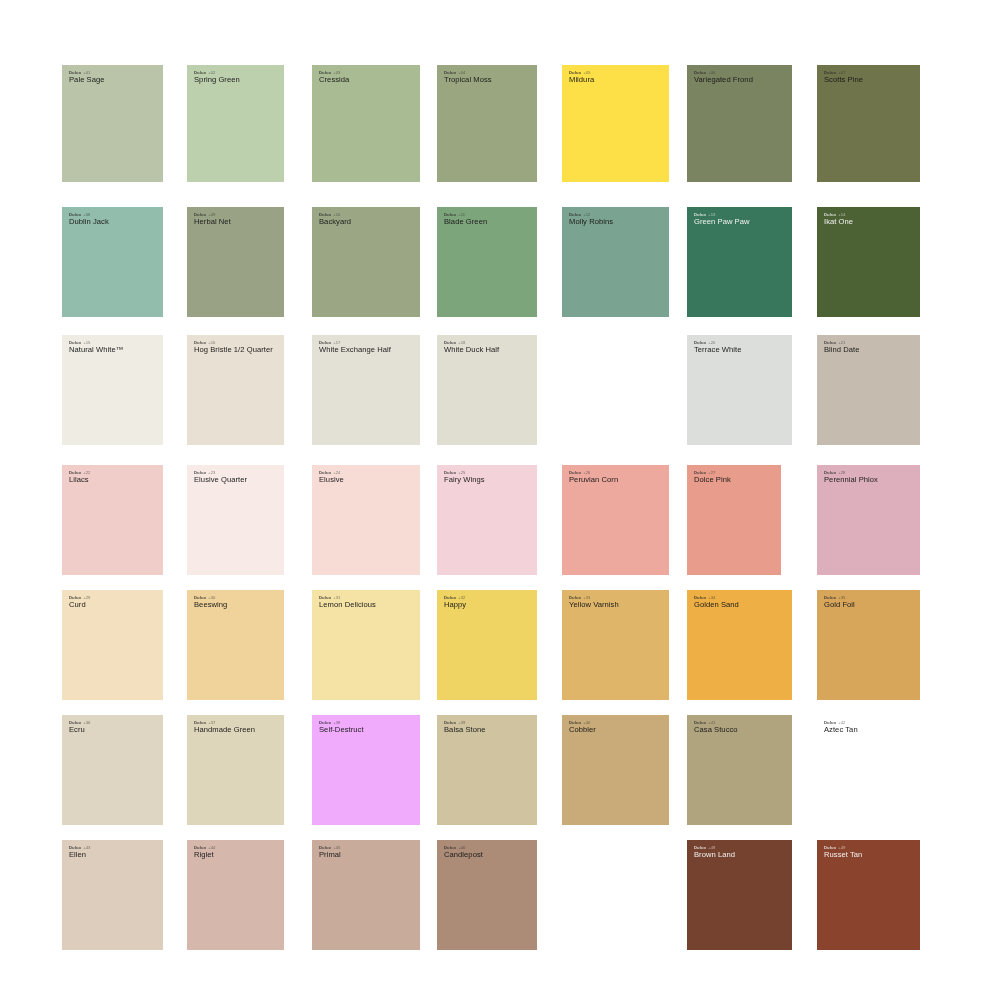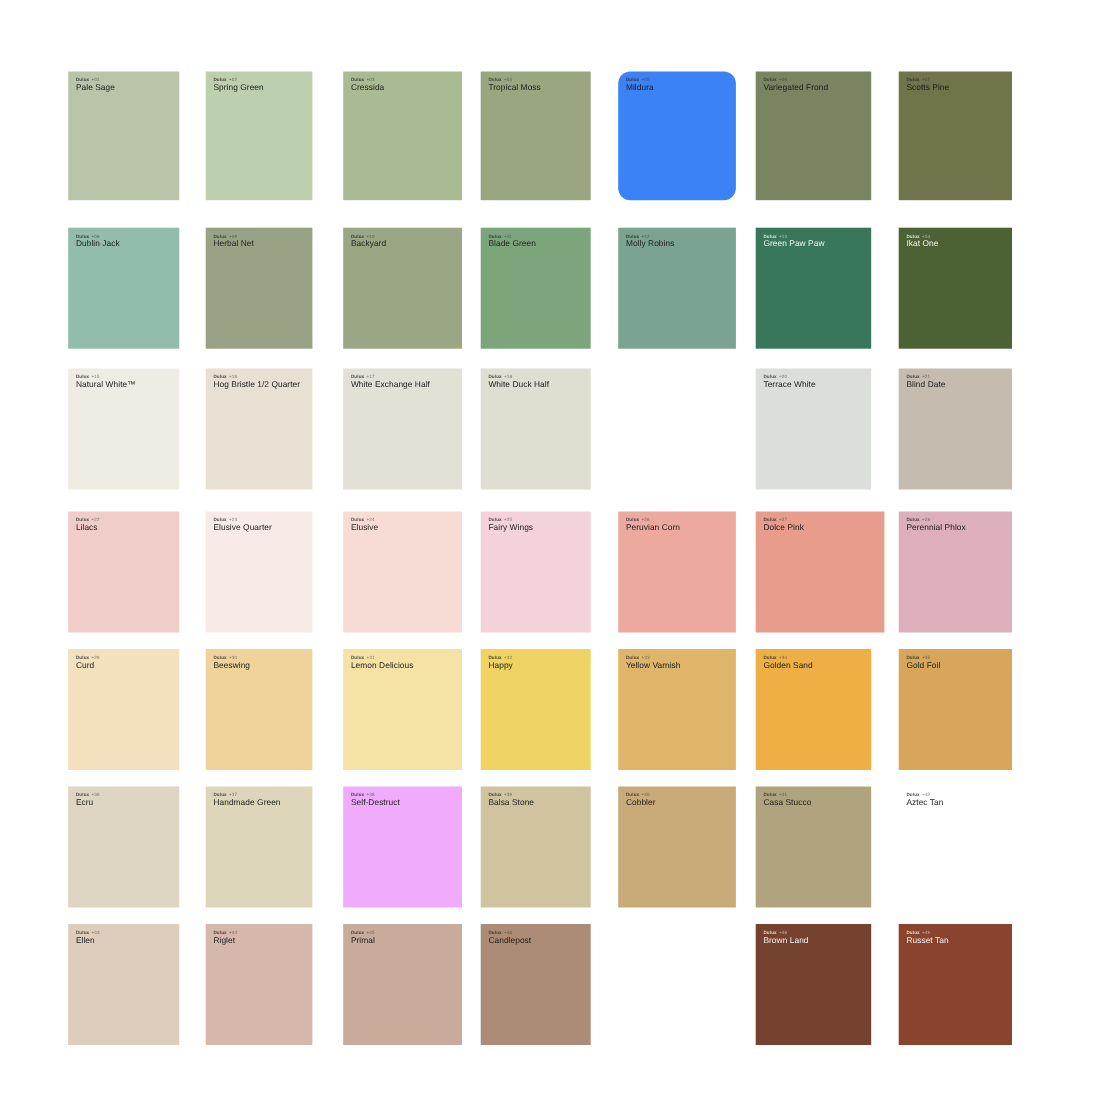--- a/index.html
+++ b/index.html
@@ -84,7 +84,7 @@
         <span class="color-name">Tropical Moss</span>
       </div>
     </div>
-    <div class="swatch" style="left: 562px; top: 65px; width: 107px; height: 117px; background: #3b82f6; border-radius: 11px;">
+    <div class="swatch" style="left: 562px; top: 65px; width: 107px; height: 117px; background: #fde047;">
       <div class="swatch-label">
         <span class="brand-line">Dulux<span class="brand-code">+05</span></span>
         <span class="color-name">Mildura</span>

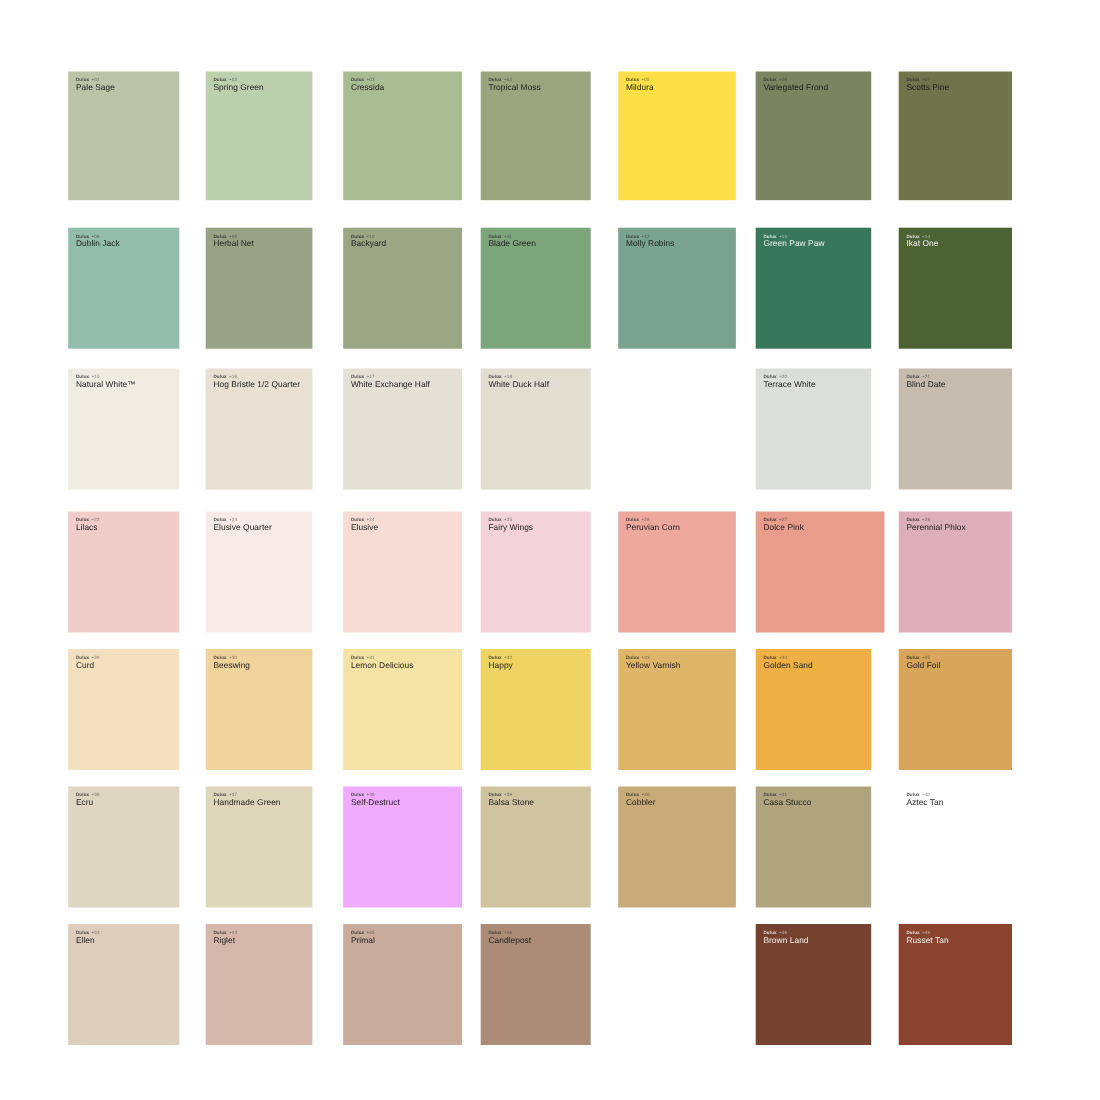--- a/index.html
+++ b/index.html
@@ -210,7 +210,7 @@
         <span class="color-name">Peruvian Corn</span>
       </div>
     </div>
-    <div class="swatch" style="left: 687px; top: 465px; width: 117px; height: 110px; background: rgb(231, 156, 140);">
+    <div class="swatch" style="left: 687px; top: 465px; width: 94px; height: 110px; background: rgb(231, 156, 140);">
       <div class="swatch-label">
         <span class="brand-line">Dulux<span class="brand-code">+27</span></span>
         <span class="color-name">Dolce Pink</span>

